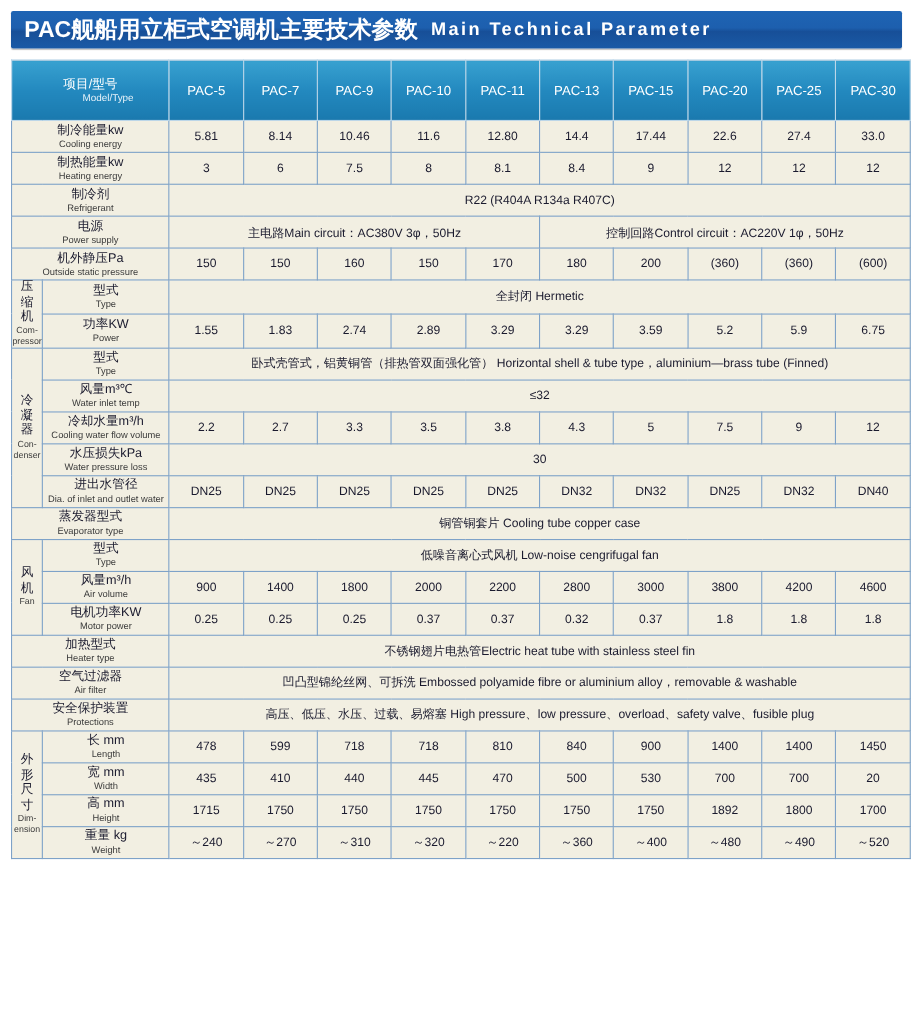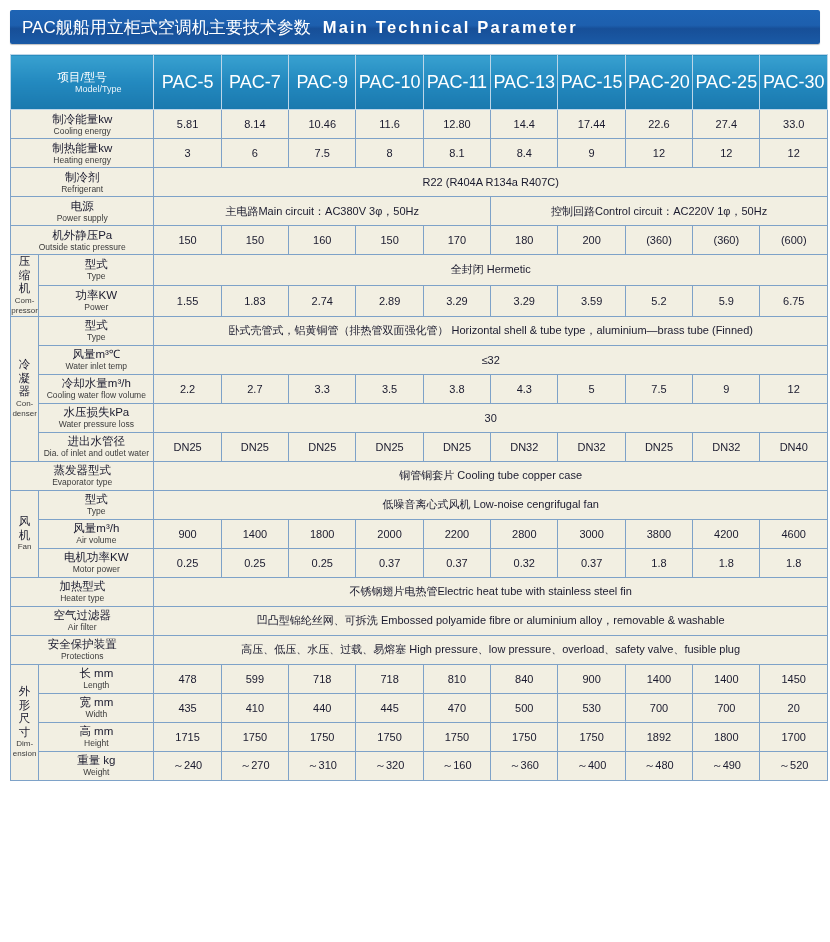--- a/index.html
+++ b/index.html
@@ -34,8 +34,8 @@
   }
   .title-bar .title-cn {
     color: #ffffff;
-    font-size: 17px;
-    font-weight: normal;
+    font-size: 21px;
+    font-weight: bold;
     letter-spacing: 0px;
     white-space: nowrap;
   }

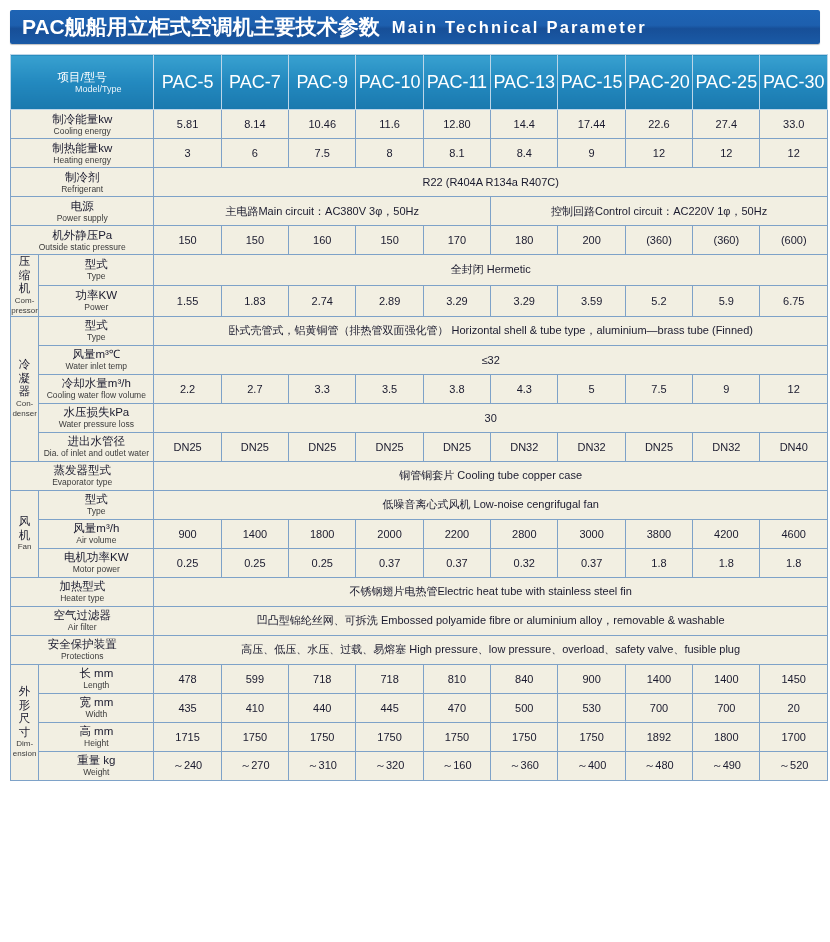--- a/index.html
+++ b/index.html
@@ -73,7 +73,7 @@
     color: #ffffff;
     border: 1px solid #bcd6e8;
     height: 54px;
-    font-size: 18px;
+    font-size: 12px;
     font-weight: normal;
   }
   tr.head td.hdr-first { font-size: 11.5px; line-height: 15px; }

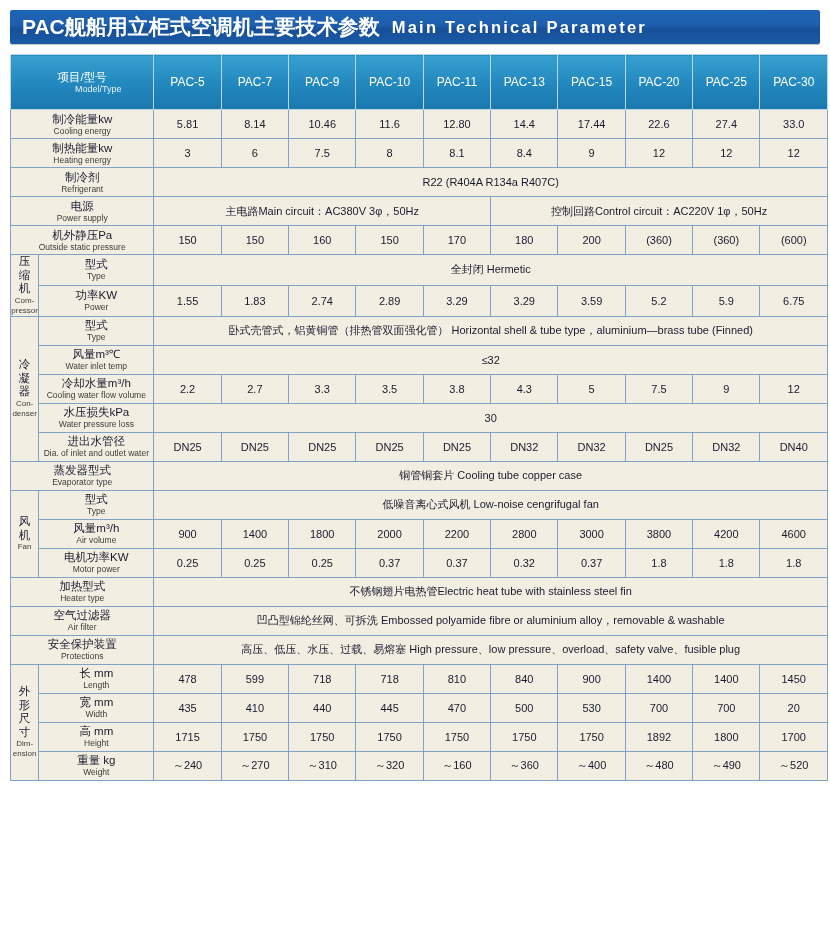--- a/index.html
+++ b/index.html
@@ -415,7 +415,7 @@
           <td class="val">～270</td>
           <td class="val">～310</td>
           <td class="val">～320</td>
-          <td class="val">～160</td>
+          <td class="val">～220</td>
           <td class="val">～360</td>
           <td class="val">～400</td>
           <td class="val">～480</td>

